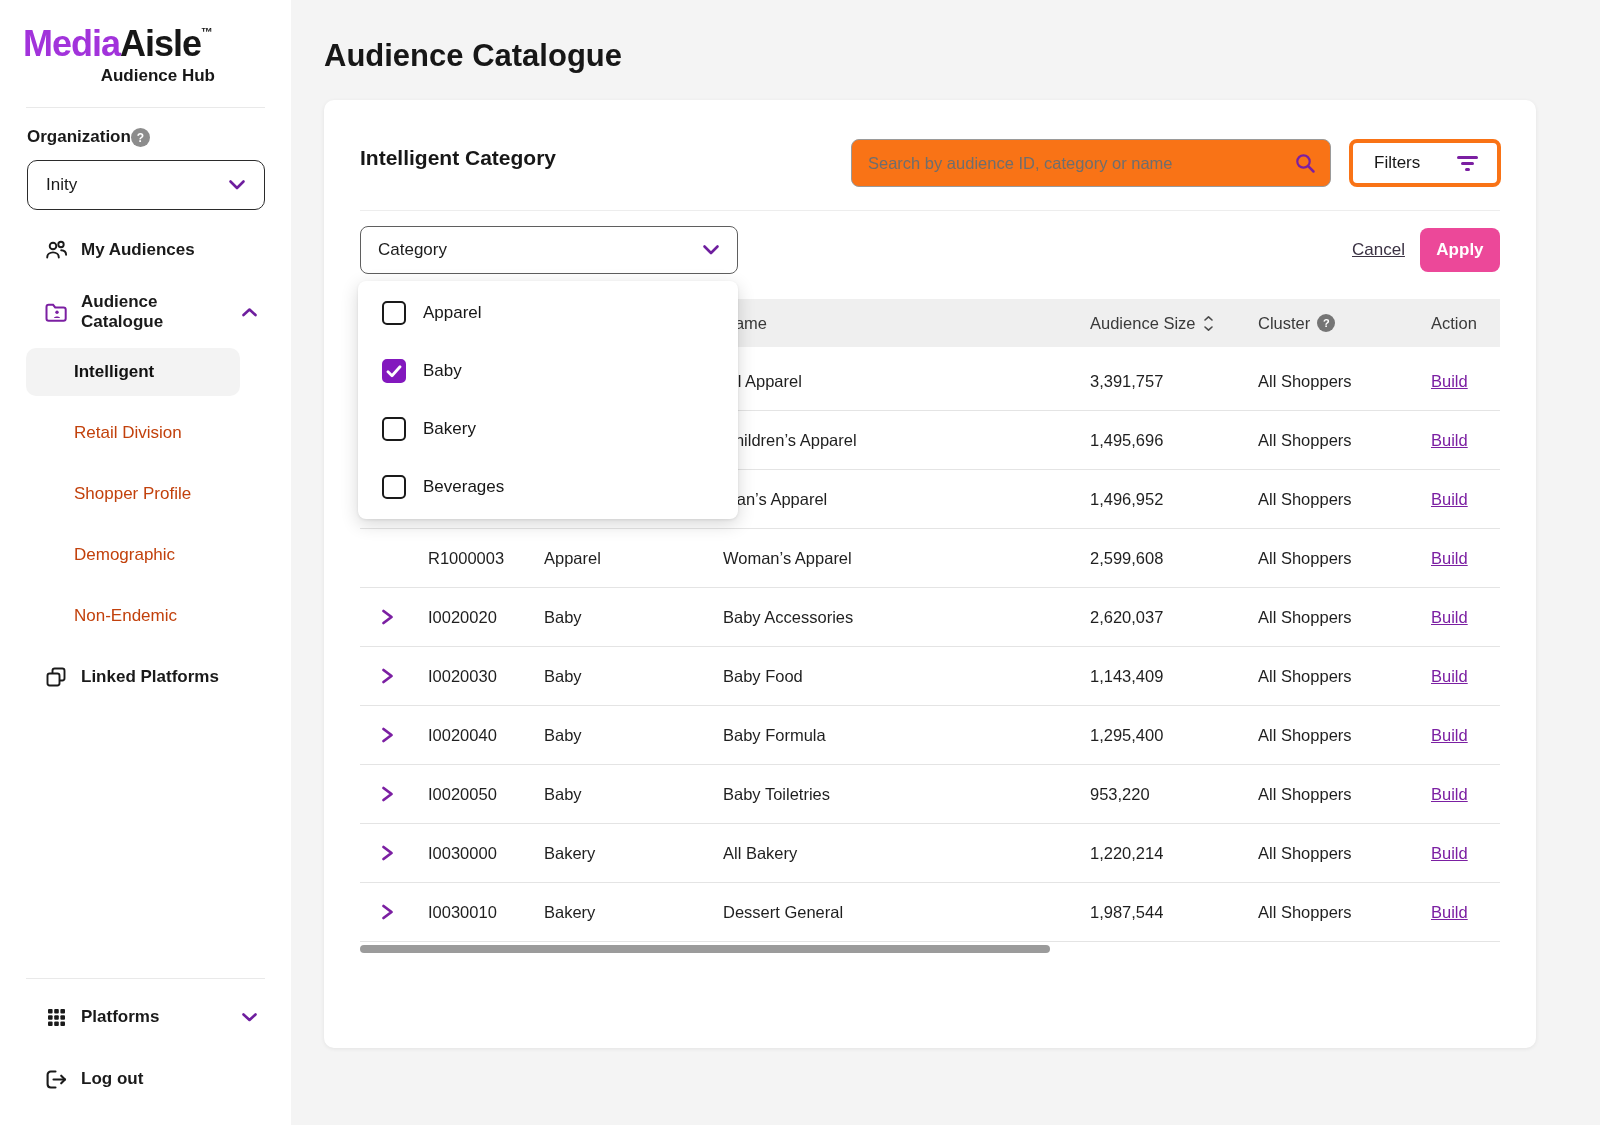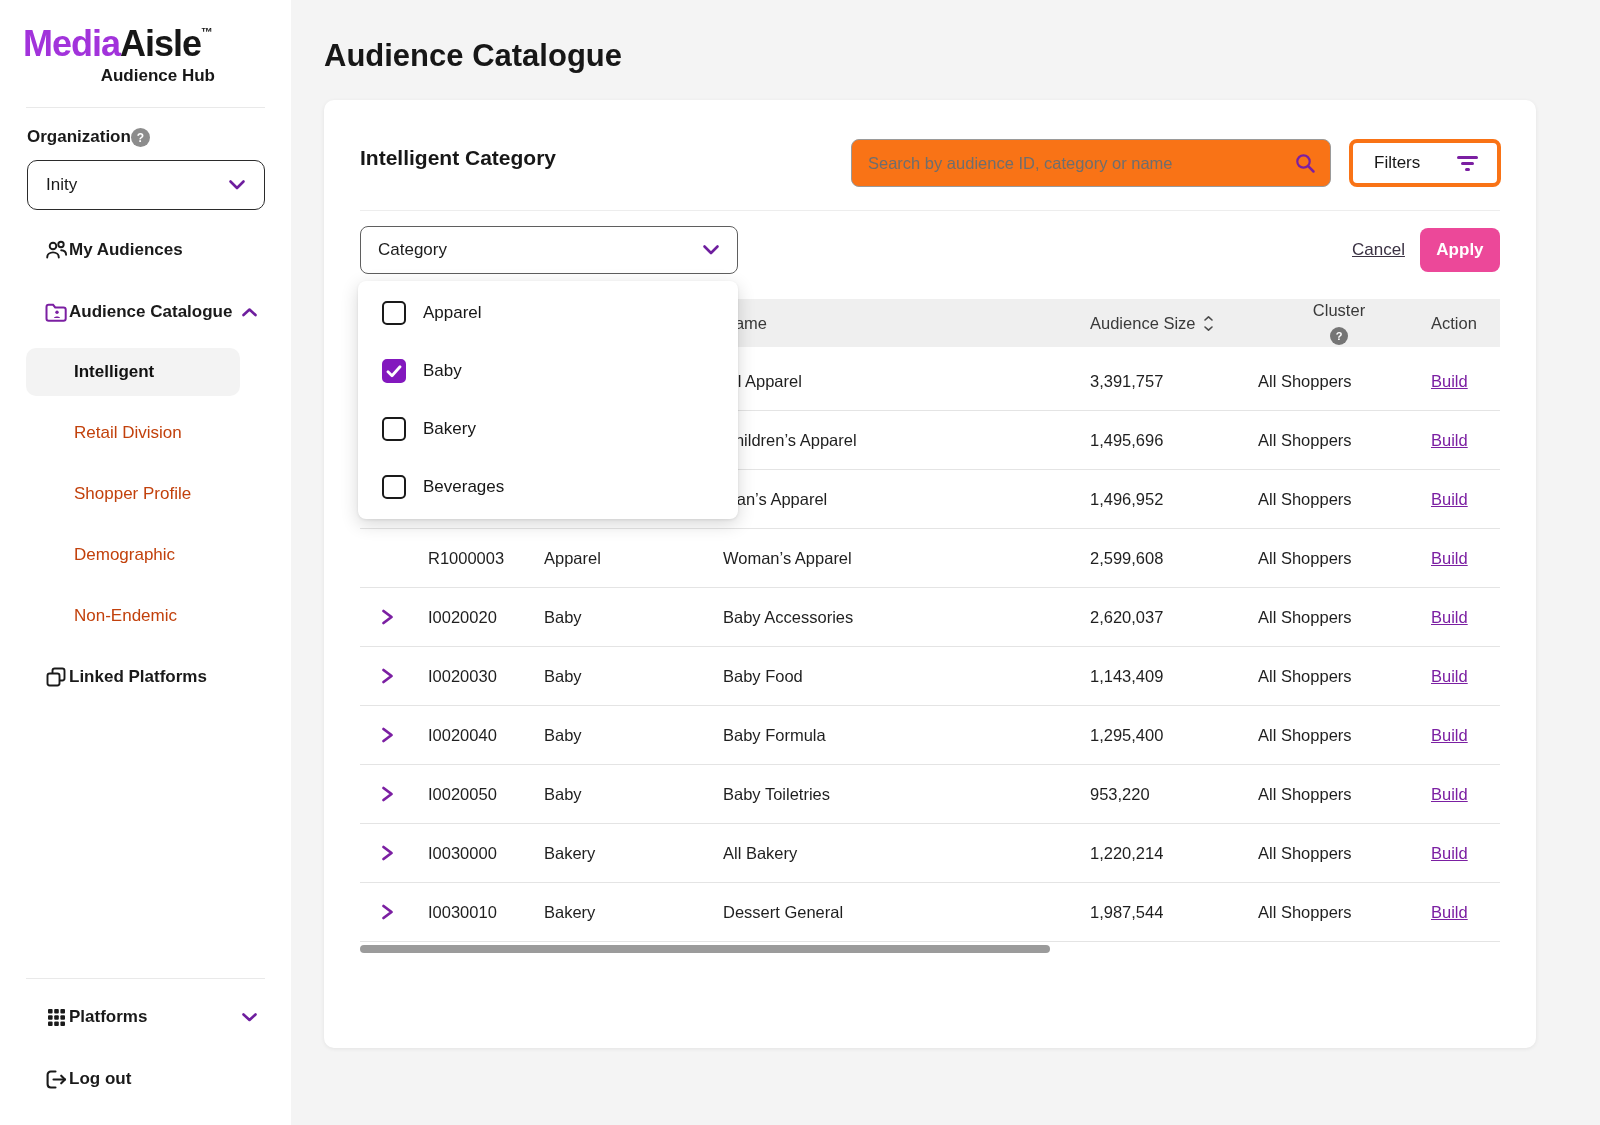--- a/index.html
+++ b/index.html
@@ -33,7 +33,7 @@
     display:flex; align-items:center; justify-content:space-between; padding:0 18px; font-size:17px;
     background:#fff; cursor:pointer; }
   .side-nav { margin-top:0; }
-  .nav-row { display:flex; align-items:center; height:40px; padding-left:44px; gap:1px;
+  .nav-row { display:flex; align-items:center; height:40px; padding-left:44px; gap:13px;
     font-size:17px; font-weight:700; cursor:pointer; }
   .nav-row .nav-chevron { margin-left:auto; margin-right:33px; display:flex; }
   .row-audiences { margin-top:20px; }

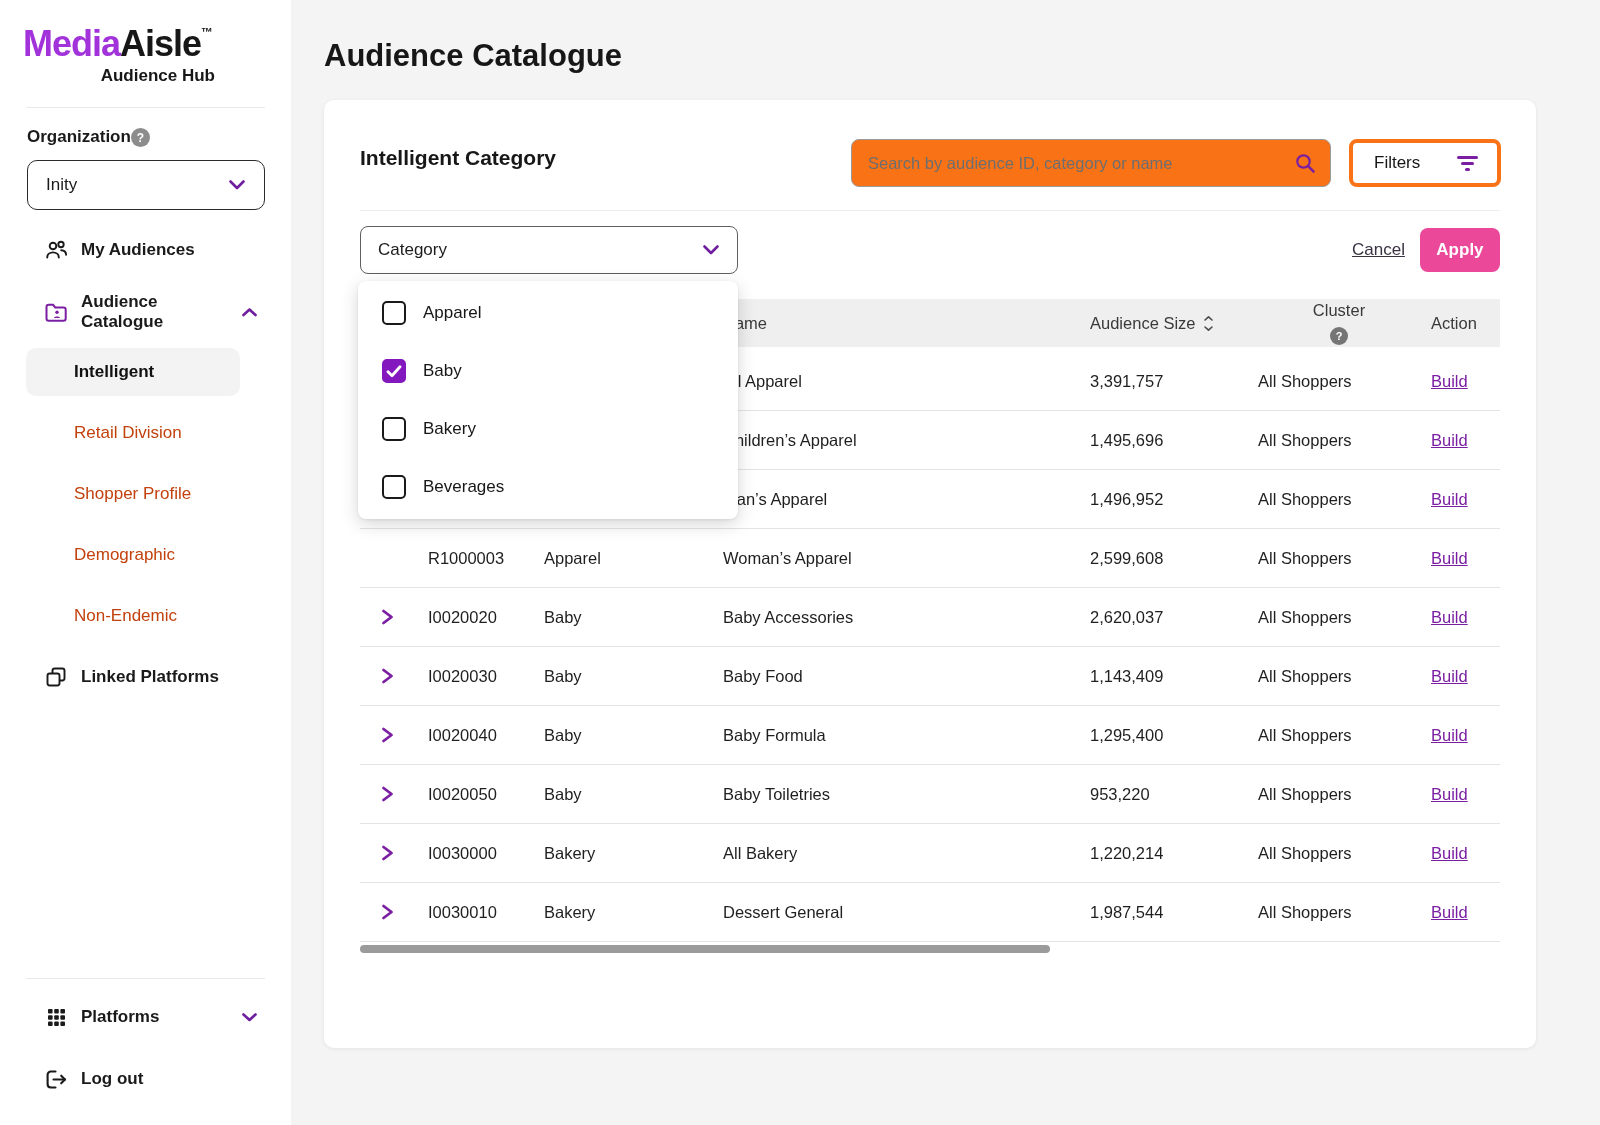--- a/index.html
+++ b/index.html
@@ -93,7 +93,7 @@
   .th { display:flex; align-items:center; gap:7px; }
   .th-name { padding-left:13px; }
   .th-size { padding-left:12px; }
-  .th-cluster { padding-left:14px;flex-direction:column; }
+  .th-cluster { padding-left:14px; }
   .th-action { padding-left:11px; }
   .tbody { position:absolute; left:36px; top:252px; width:1140px; }
   .trow { height:59px; border-bottom:1px solid #e4e4e4; font-size:16.5px; color:#1f1f1f; }

